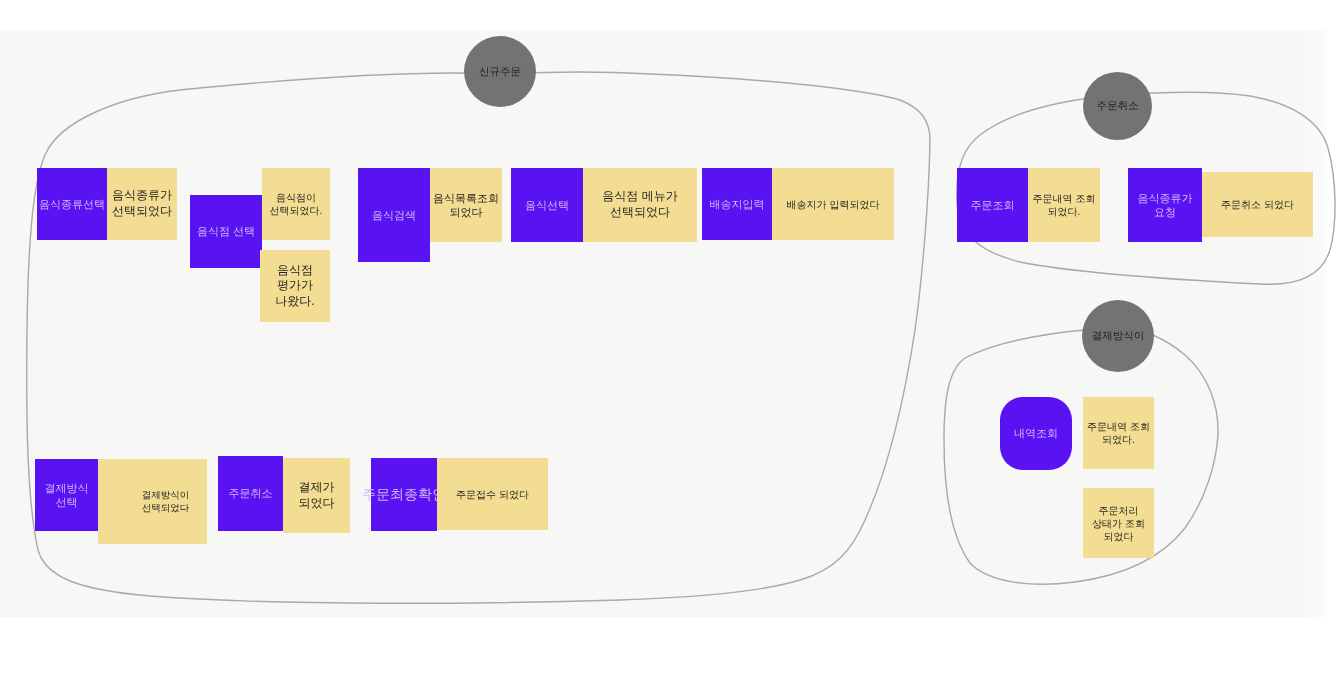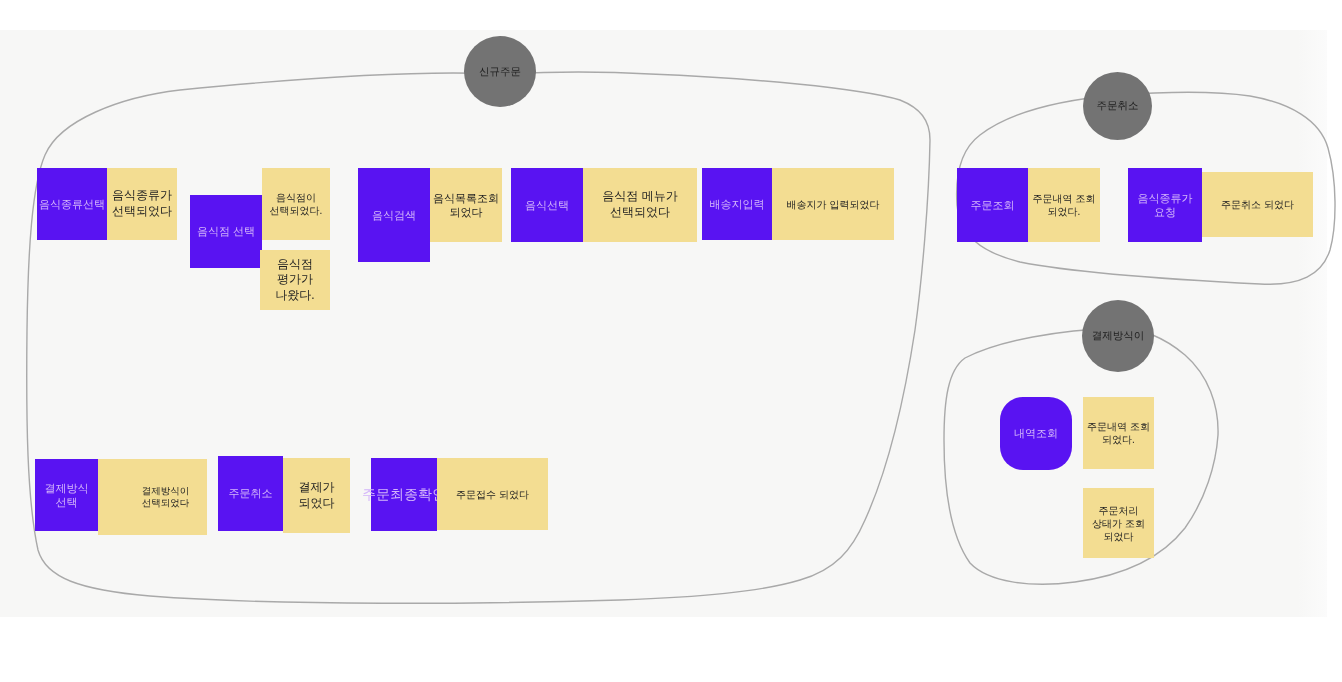--- a/index.html
+++ b/index.html
@@ -65,7 +65,7 @@
 
   <div class="note cmd" style="left:190px;top:168px;width:72px;height:73px;margin-top:27px;">음식점 선택</div>
   <div class="note evt sm" style="left:262px;top:168px;width:68px;height:72px;">음식점이 선택되었다.</div>
-  <div class="note evt" style="left:260px;top:250px;width:70px;height:60px;">음식점 평가가 나왔다.</div>
+  <div class="note evt" style="left:260px;top:250px;width:70px;height:72px;">음식점 평가가 나왔다.</div>
 
   <div class="note cmd" style="left:358px;top:168px;width:72px;height:94px;">음식검색</div>
   <div class="note evt md" style="left:430px;top:168px;width:72px;height:74px;">음식목록조회 되었다</div>

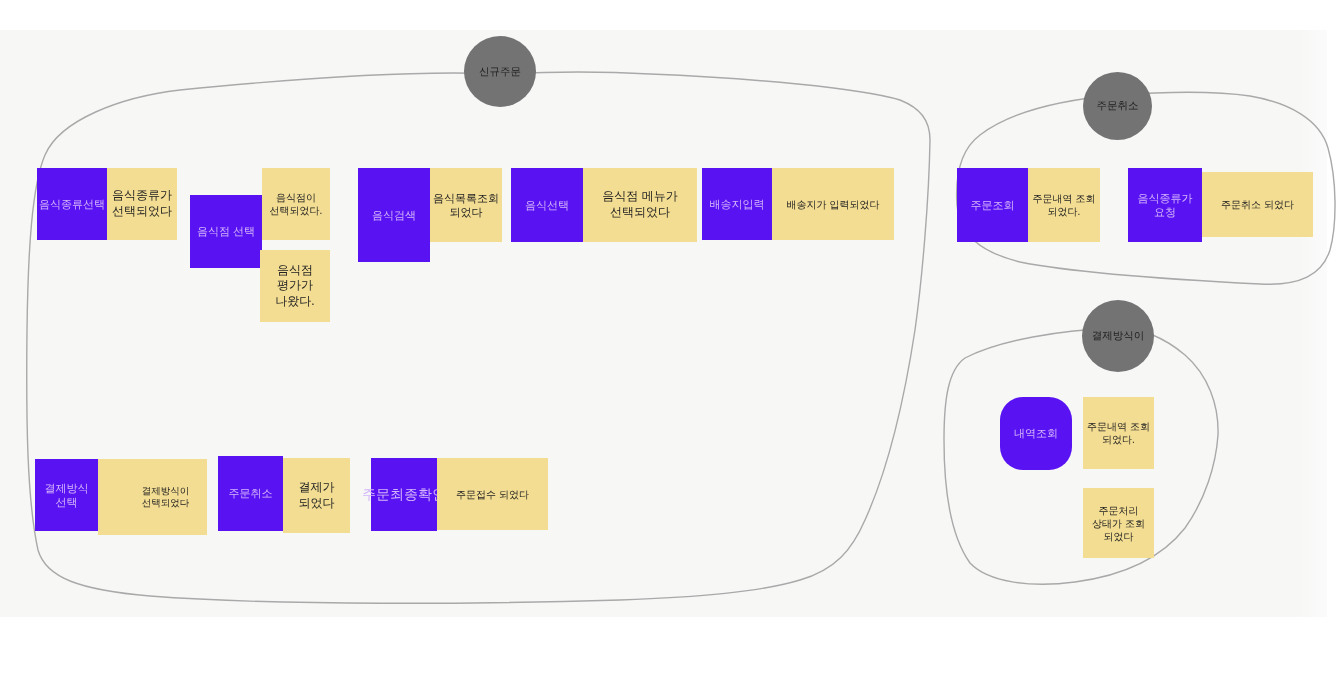--- a/index.html
+++ b/index.html
@@ -86,7 +86,7 @@
   <div class="note cmd" style="left:35px;top:459px;width:63px;height:72px;">결제방식 선택</div>
 
   <div class="note evt sm" style="left:1083px;top:488px;width:71px;height:70px;">주문처리 상태가 조회 되었다</div>
-  <div class="note evt xs" style="left:98px;top:459px;width:109px;height:76px;padding-left:28px;">결제방식이 선택되었다</div>
+  <div class="note evt xs" style="left:98px;top:459px;width:109px;height:85px;padding-left:28px;">결제방식이 선택되었다</div>
 
   <div class="note cmd" style="left:218px;top:456px;width:65px;height:75px;">주문취소</div>
   <div class="note evt" style="left:283px;top:458px;width:67px;height:75px;">결제가 되었다</div>

